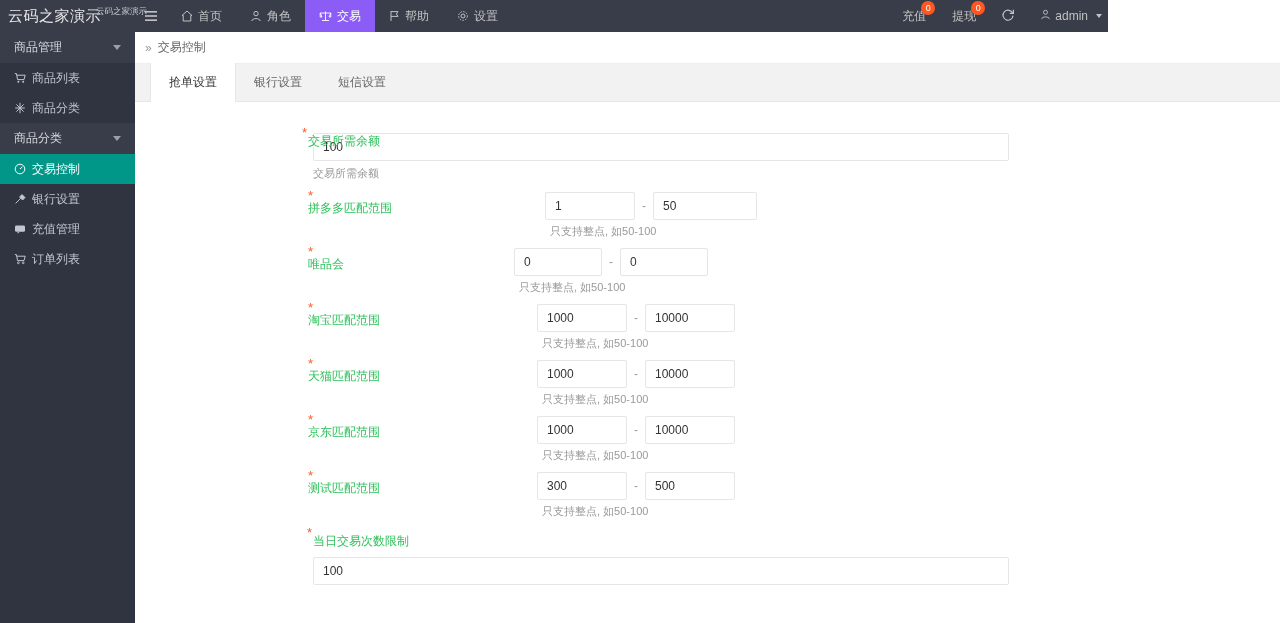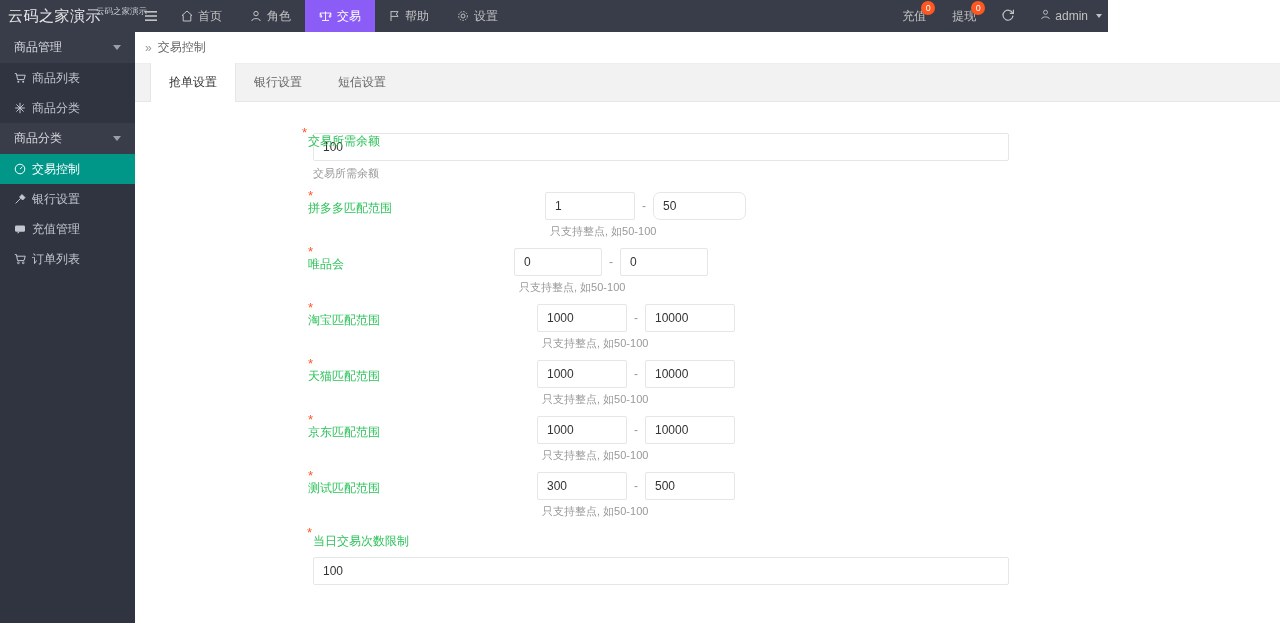--- a/index.html
+++ b/index.html
@@ -416,7 +416,7 @@
             <div class="rr-inputs" style="left: 410px;">
               <input type="text" class="rr-input" value="1" style="width: 90px;">
               <span class="rr-dash">-</span>
-              <input type="text" class="rr-input" value="50" style="width: 93px; border-radius: 7px;">
+              <input type="text" class="rr-input" value="50" style="width: 104px;">
             </div>
             <div class="rr-hint" style="left: 415px;">只支持整点, 如50-100</div>
           </div>

